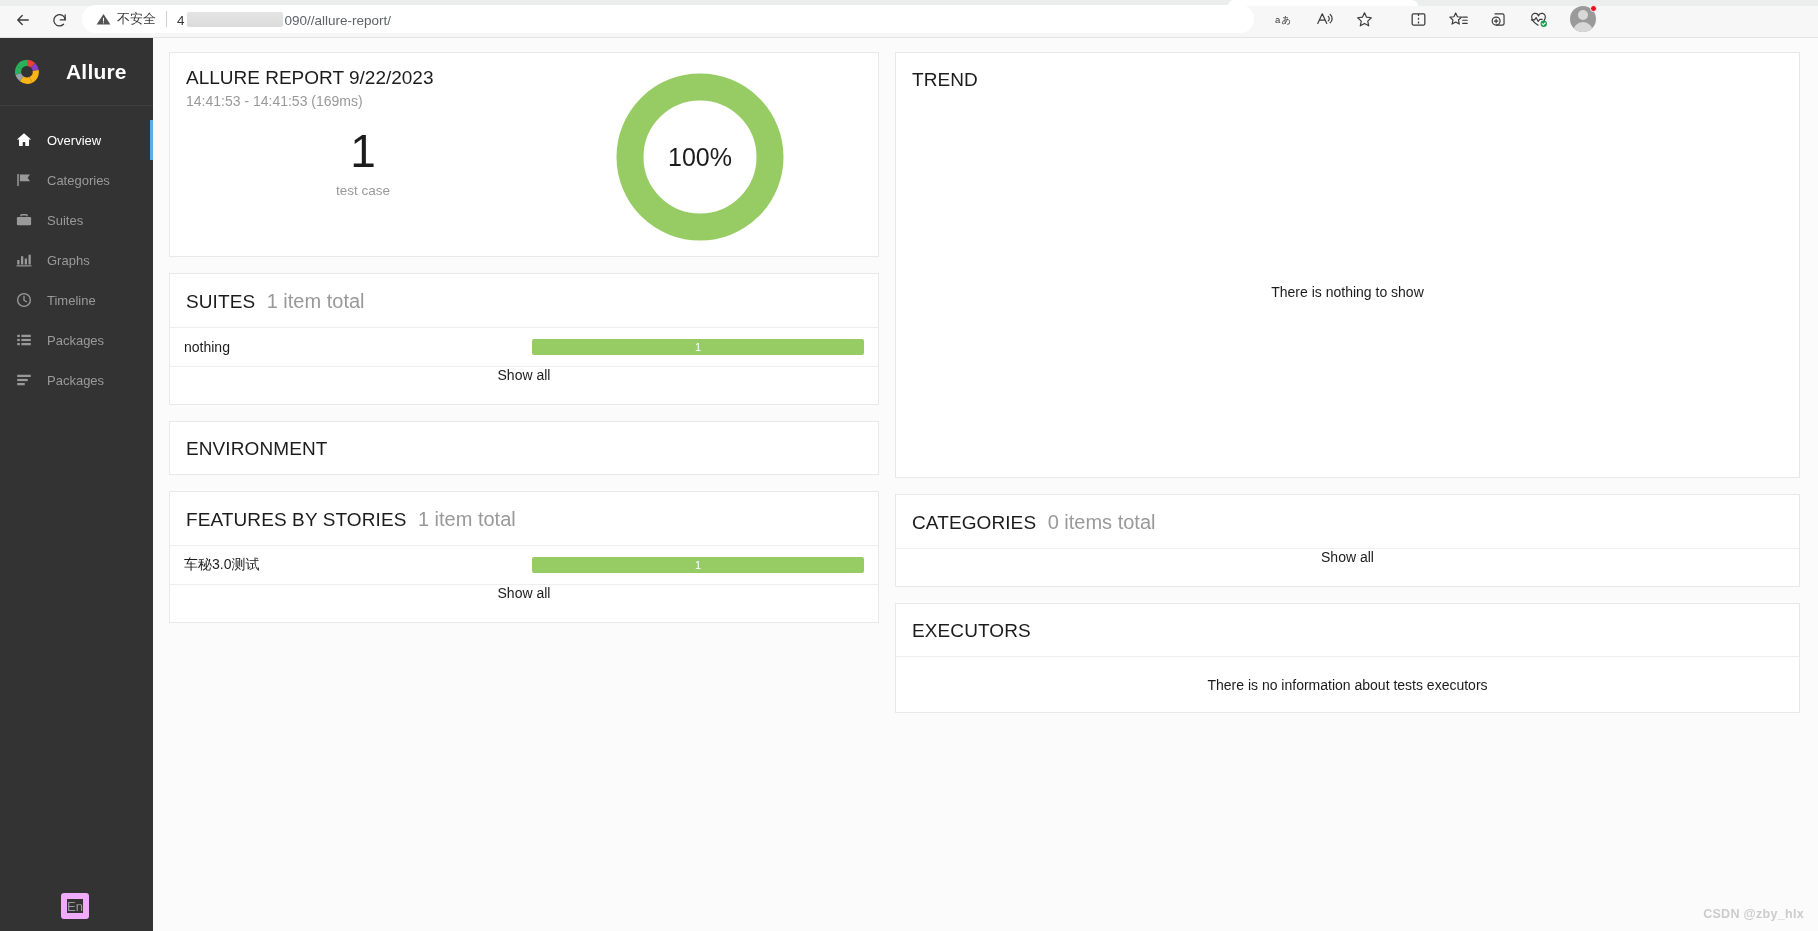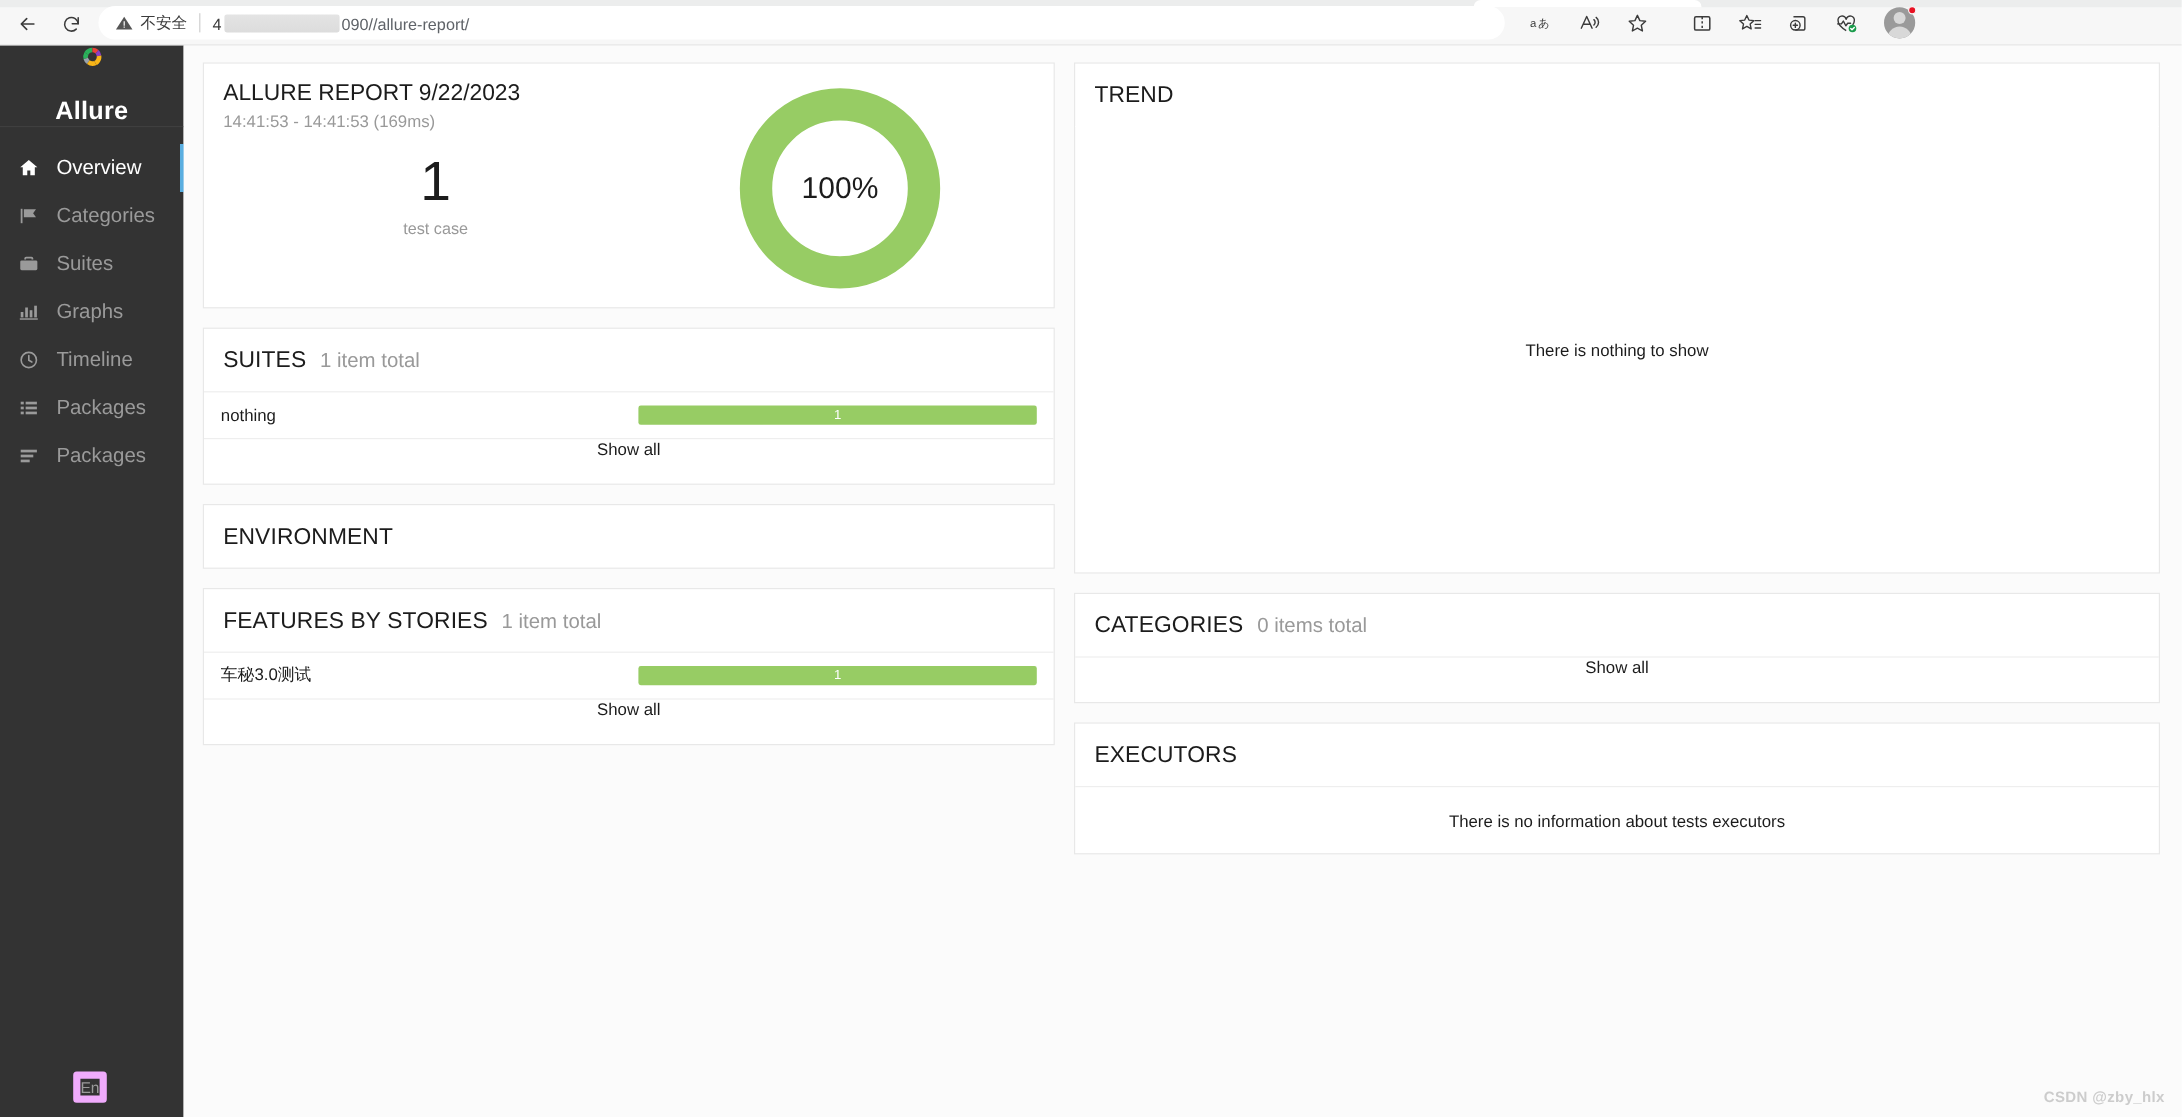--- a/index.html
+++ b/index.html
@@ -145,10 +145,9 @@
     height: 68px;
     display: flex;
     align-items: center;
-    padding-left: 0;
+    padding-left: 12px;
     gap: 24px;
     border-bottom: 1px solid #3f3f3f;
-    flex-direction: column;
   }
   .brand-logo { width: 30px; height: 30px; }
   .brand-name {

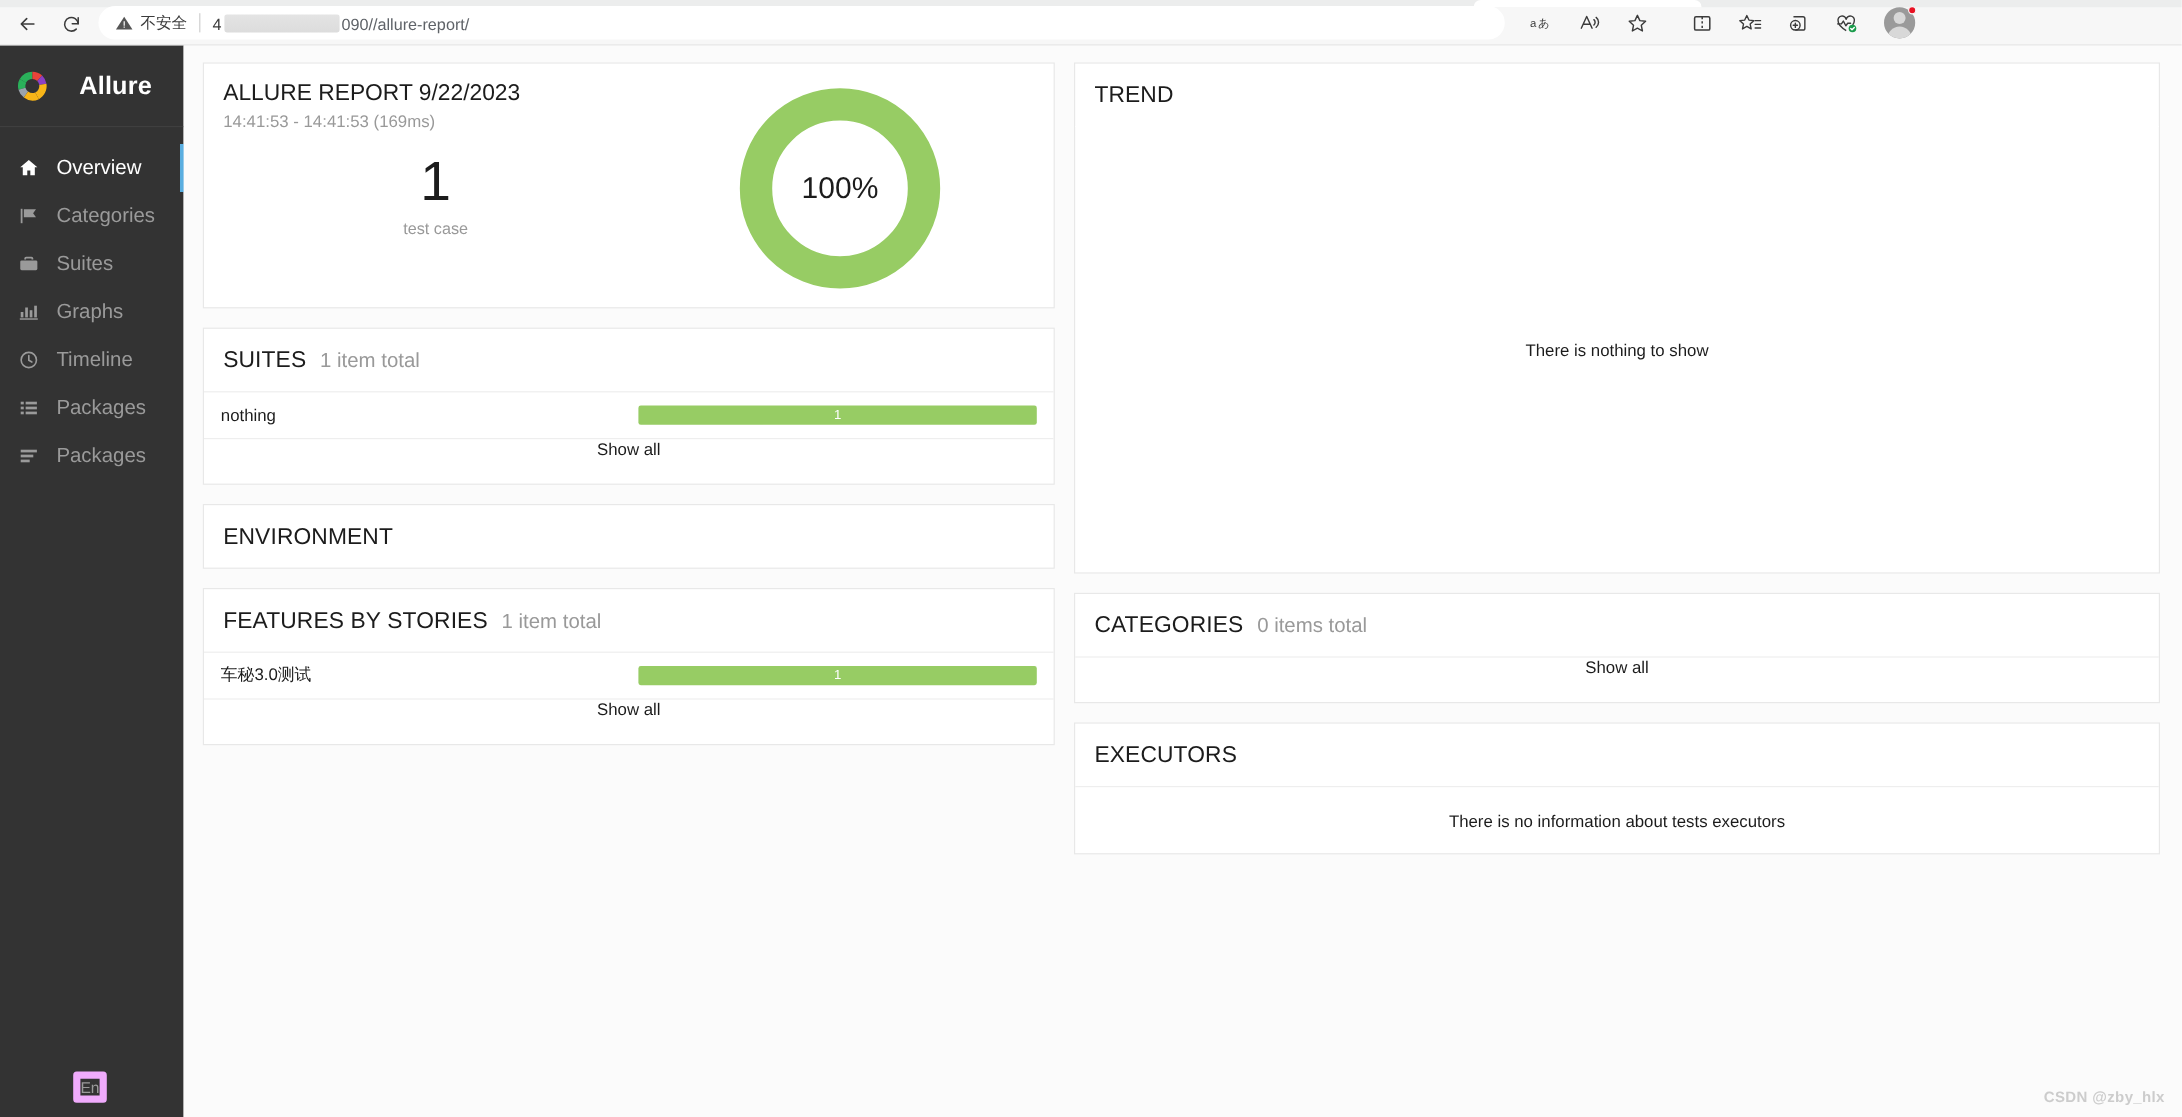--- a/index.html
+++ b/index.html
@@ -164,7 +164,7 @@
     gap: 13px;
     padding-left: 14px;
     color: #9a9a9a;
-    font-size: 17px;
+    font-size: 13px;
     position: relative;
     cursor: pointer;
   }

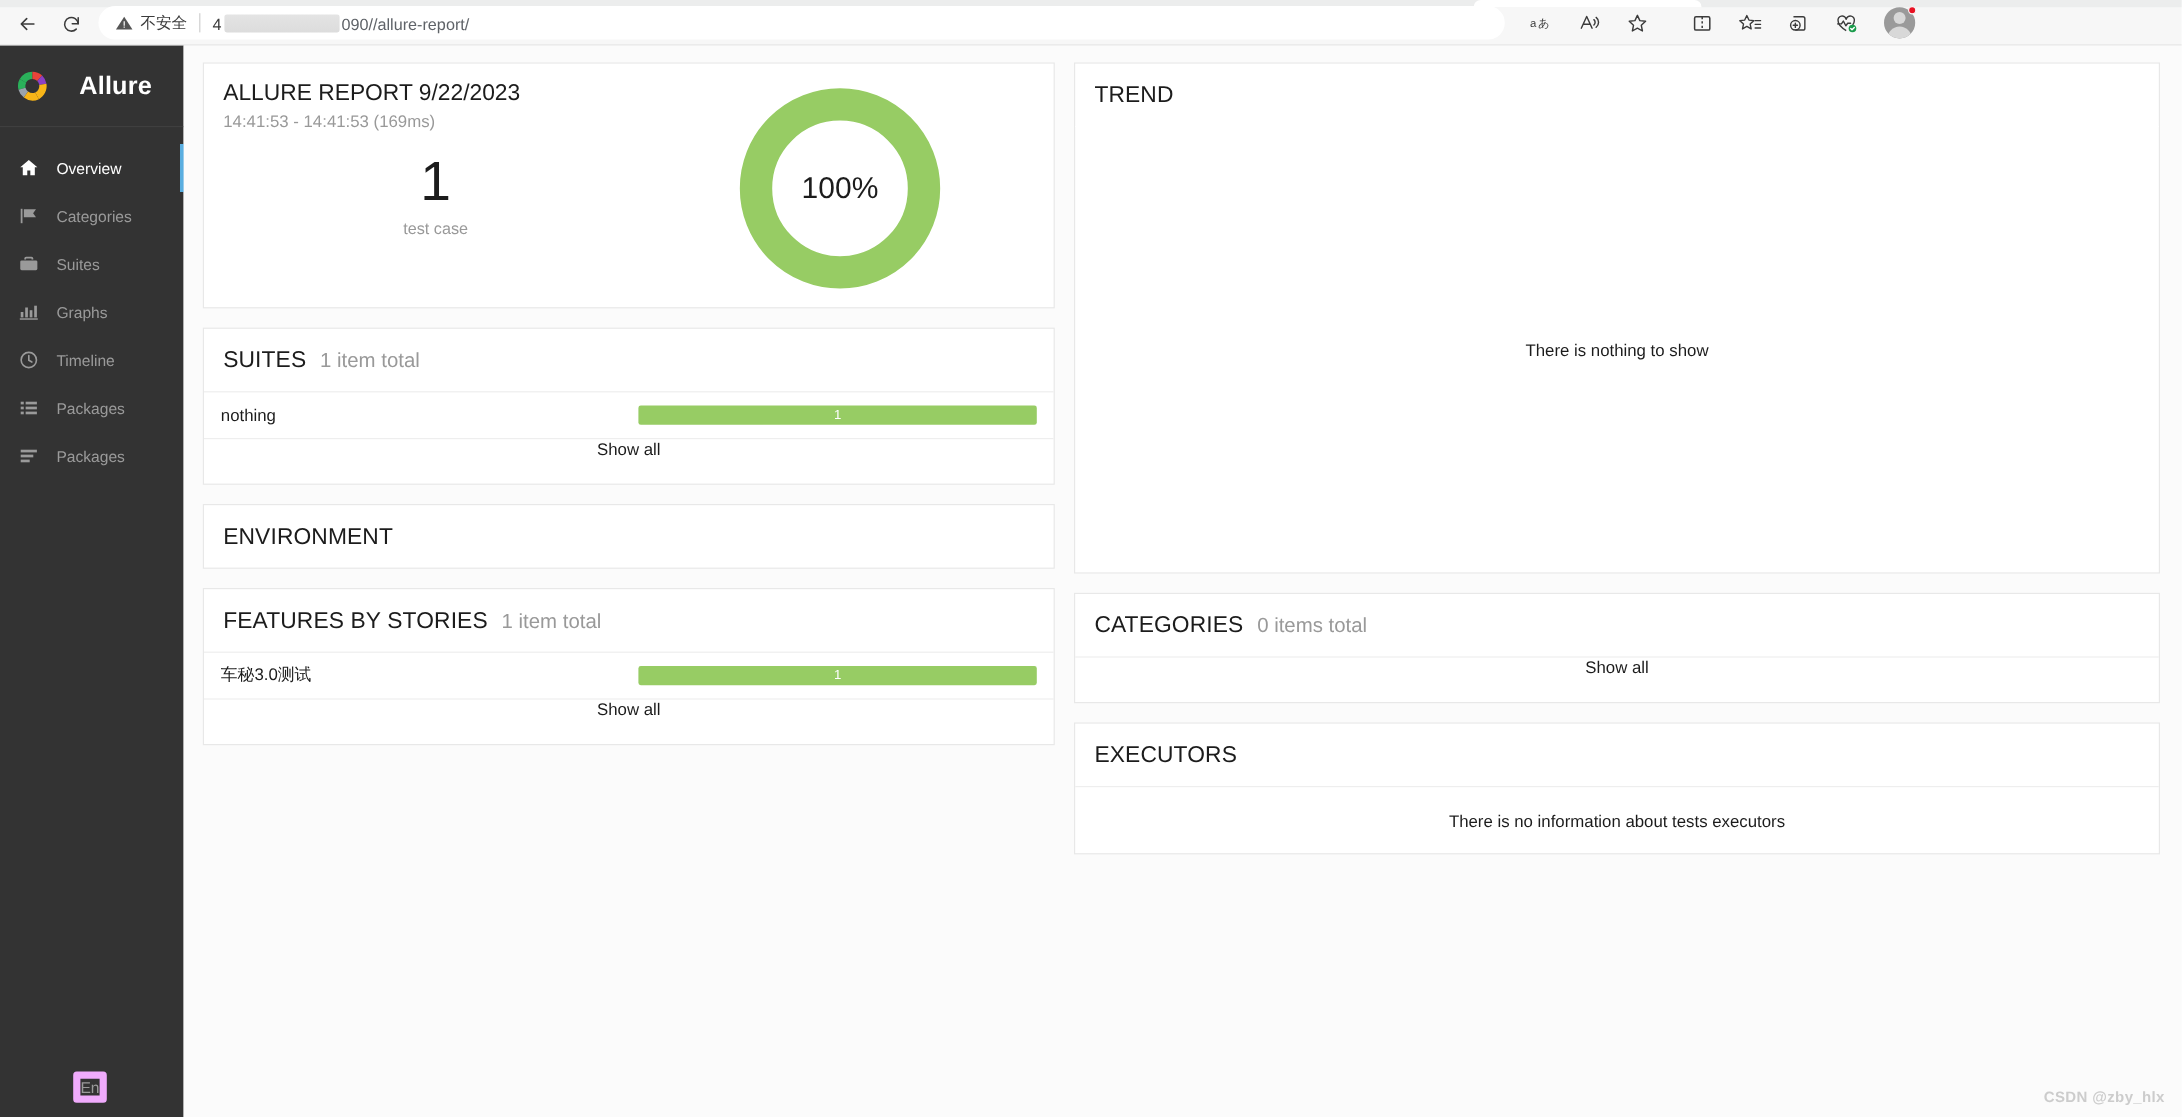--- a/index.html
+++ b/index.html
@@ -225,7 +225,7 @@
     letter-spacing: 0.1px;
   }
   .card-sub {
-    font-size: 17px;
+    font-size: 20px;
     color: #999999;
     margin-left: 7px;
   }

